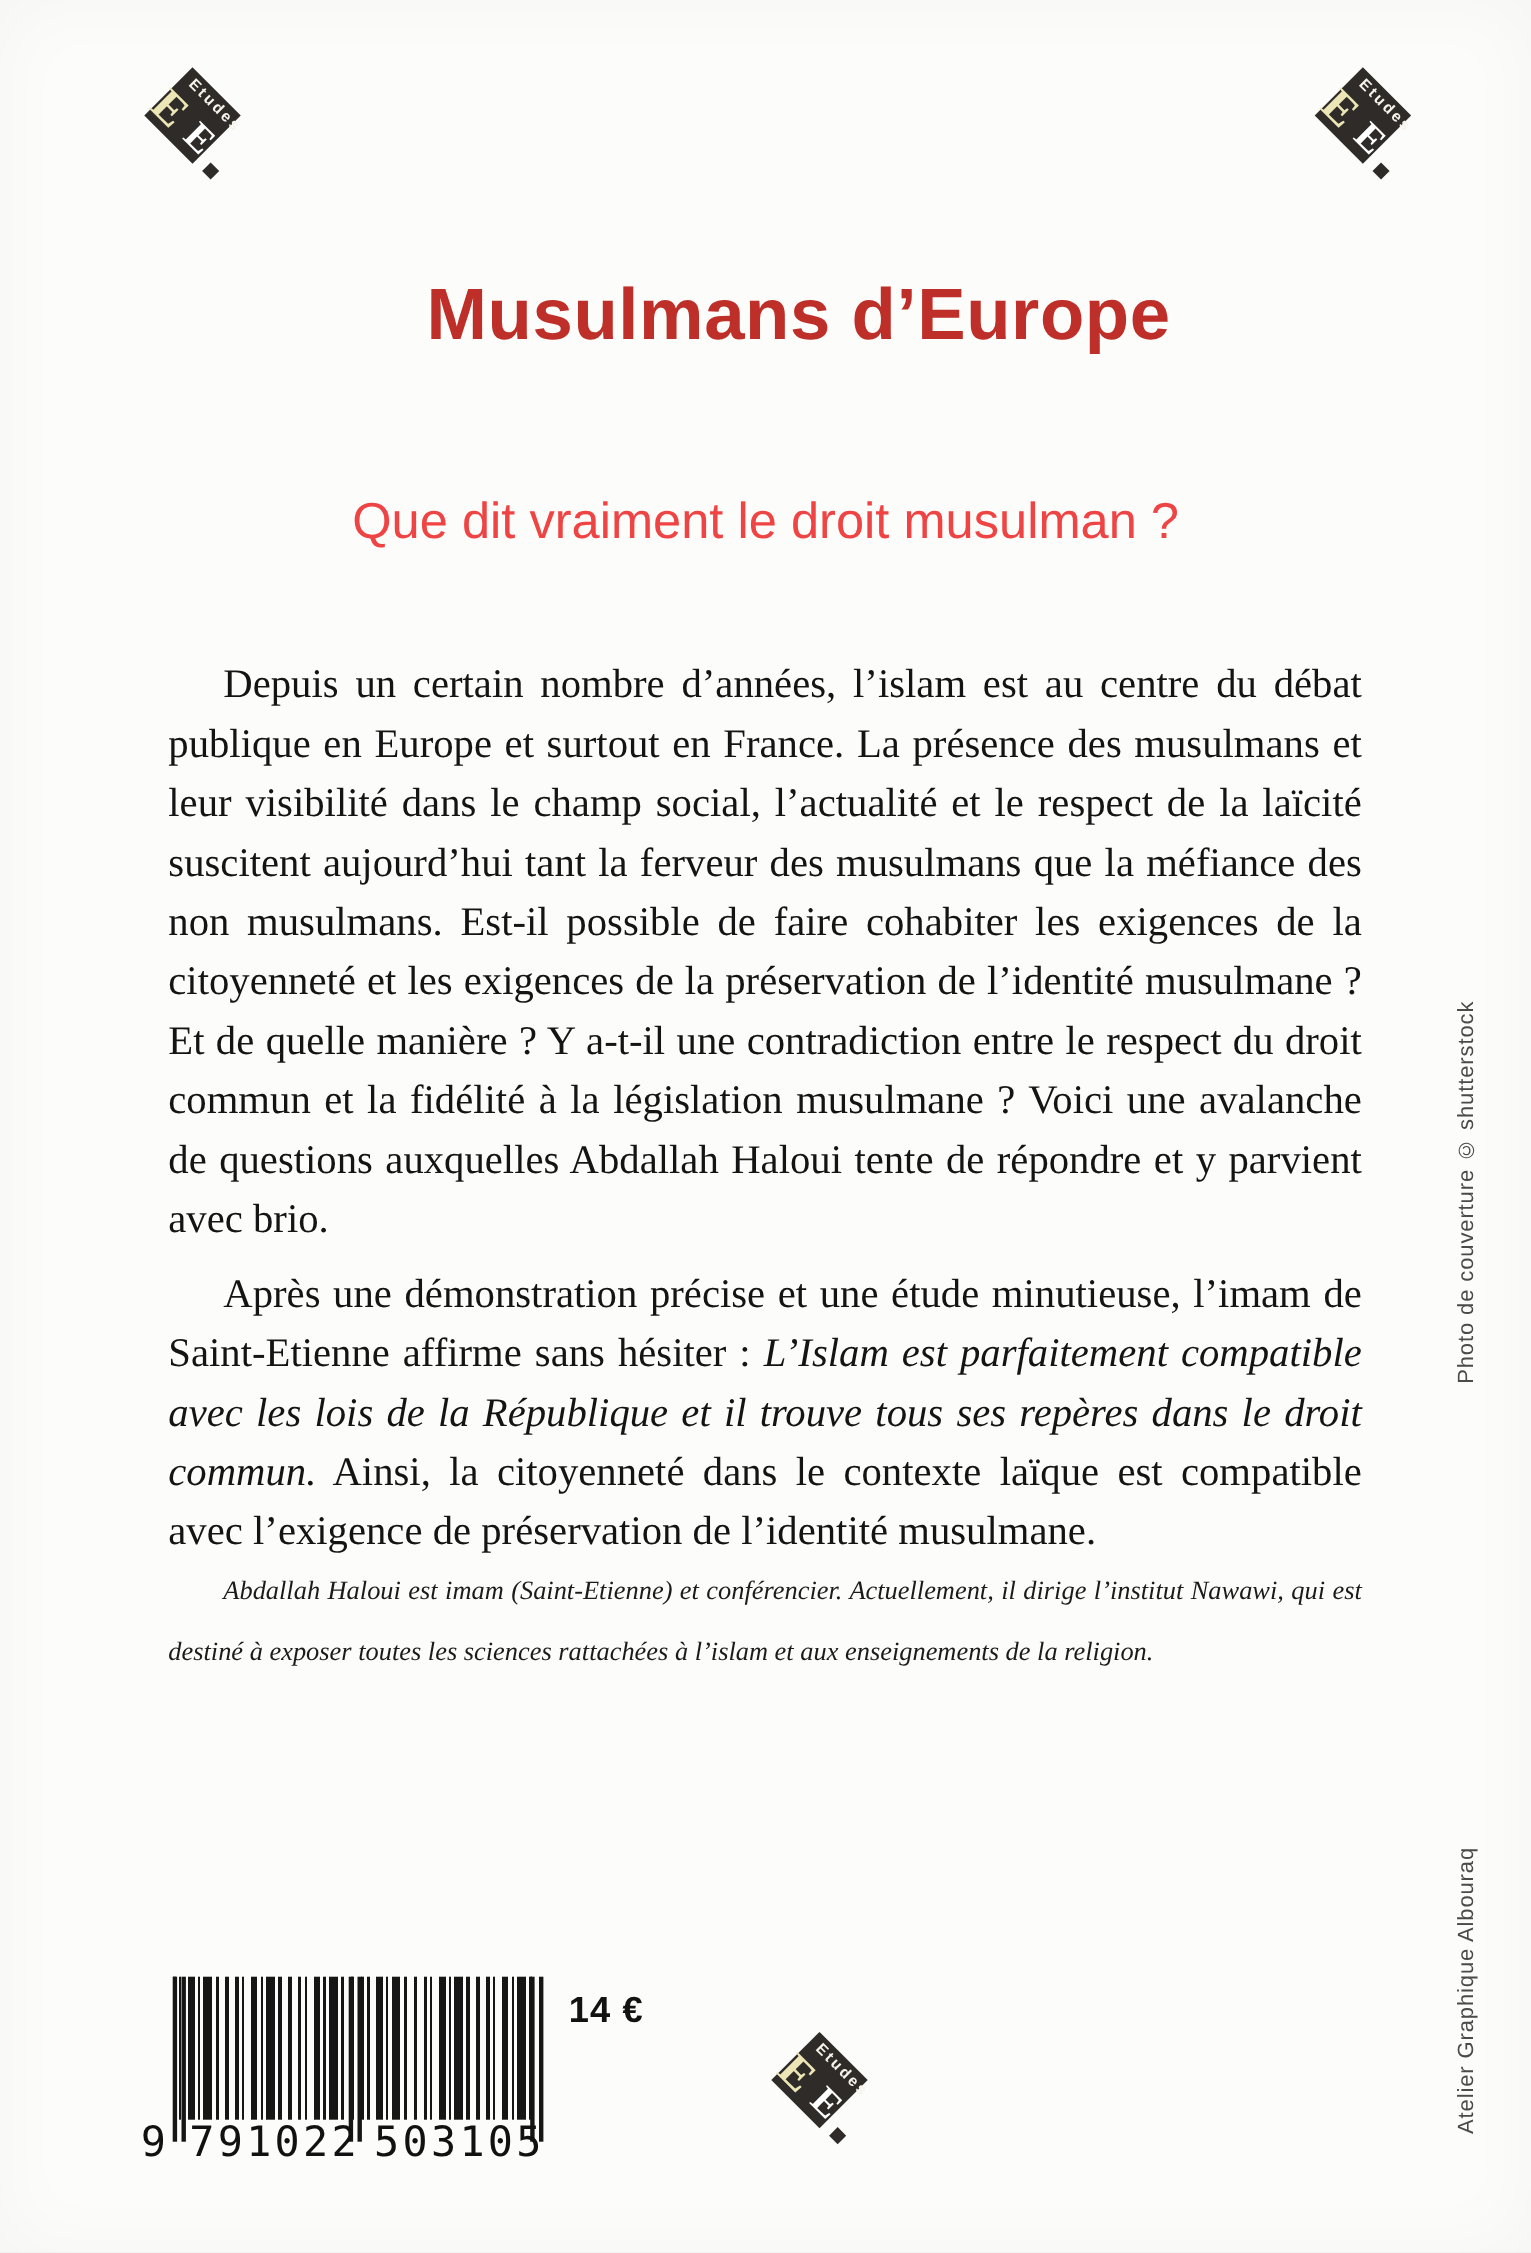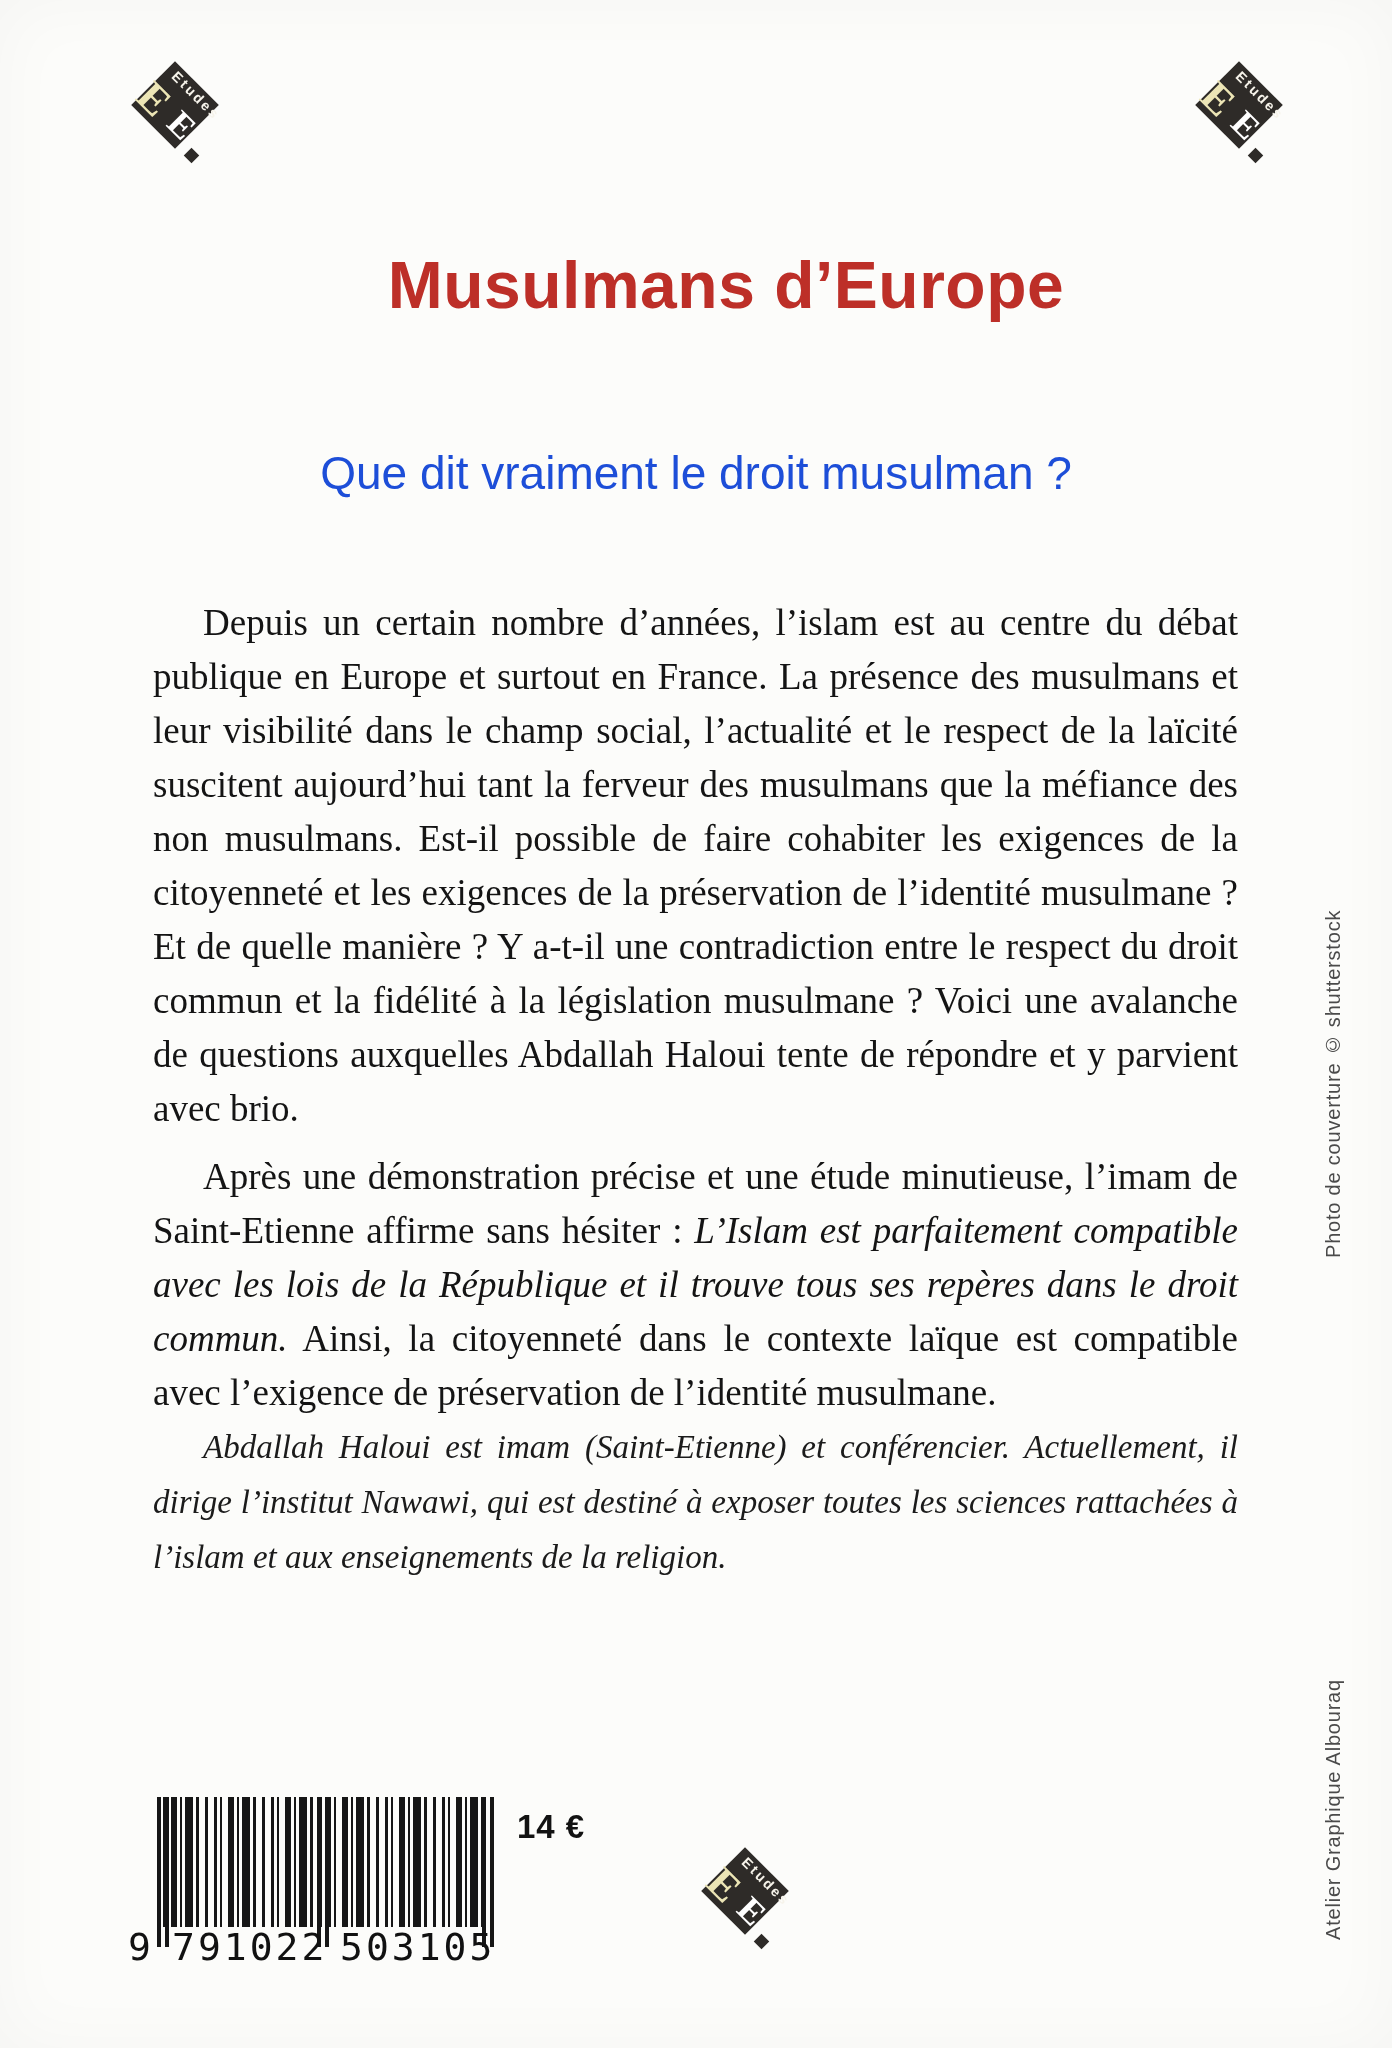--- a/index.html
+++ b/index.html
@@ -51,7 +51,7 @@
   }
   .subtitle{
     position:absolute;left:0;top:446px;width:1392px;
-    text-align:center;font-size:46px;font-weight:400;color:#1d4ed8;
+    text-align:center;font-size:46px;font-weight:400;color:#ef4444;
   }
 
   

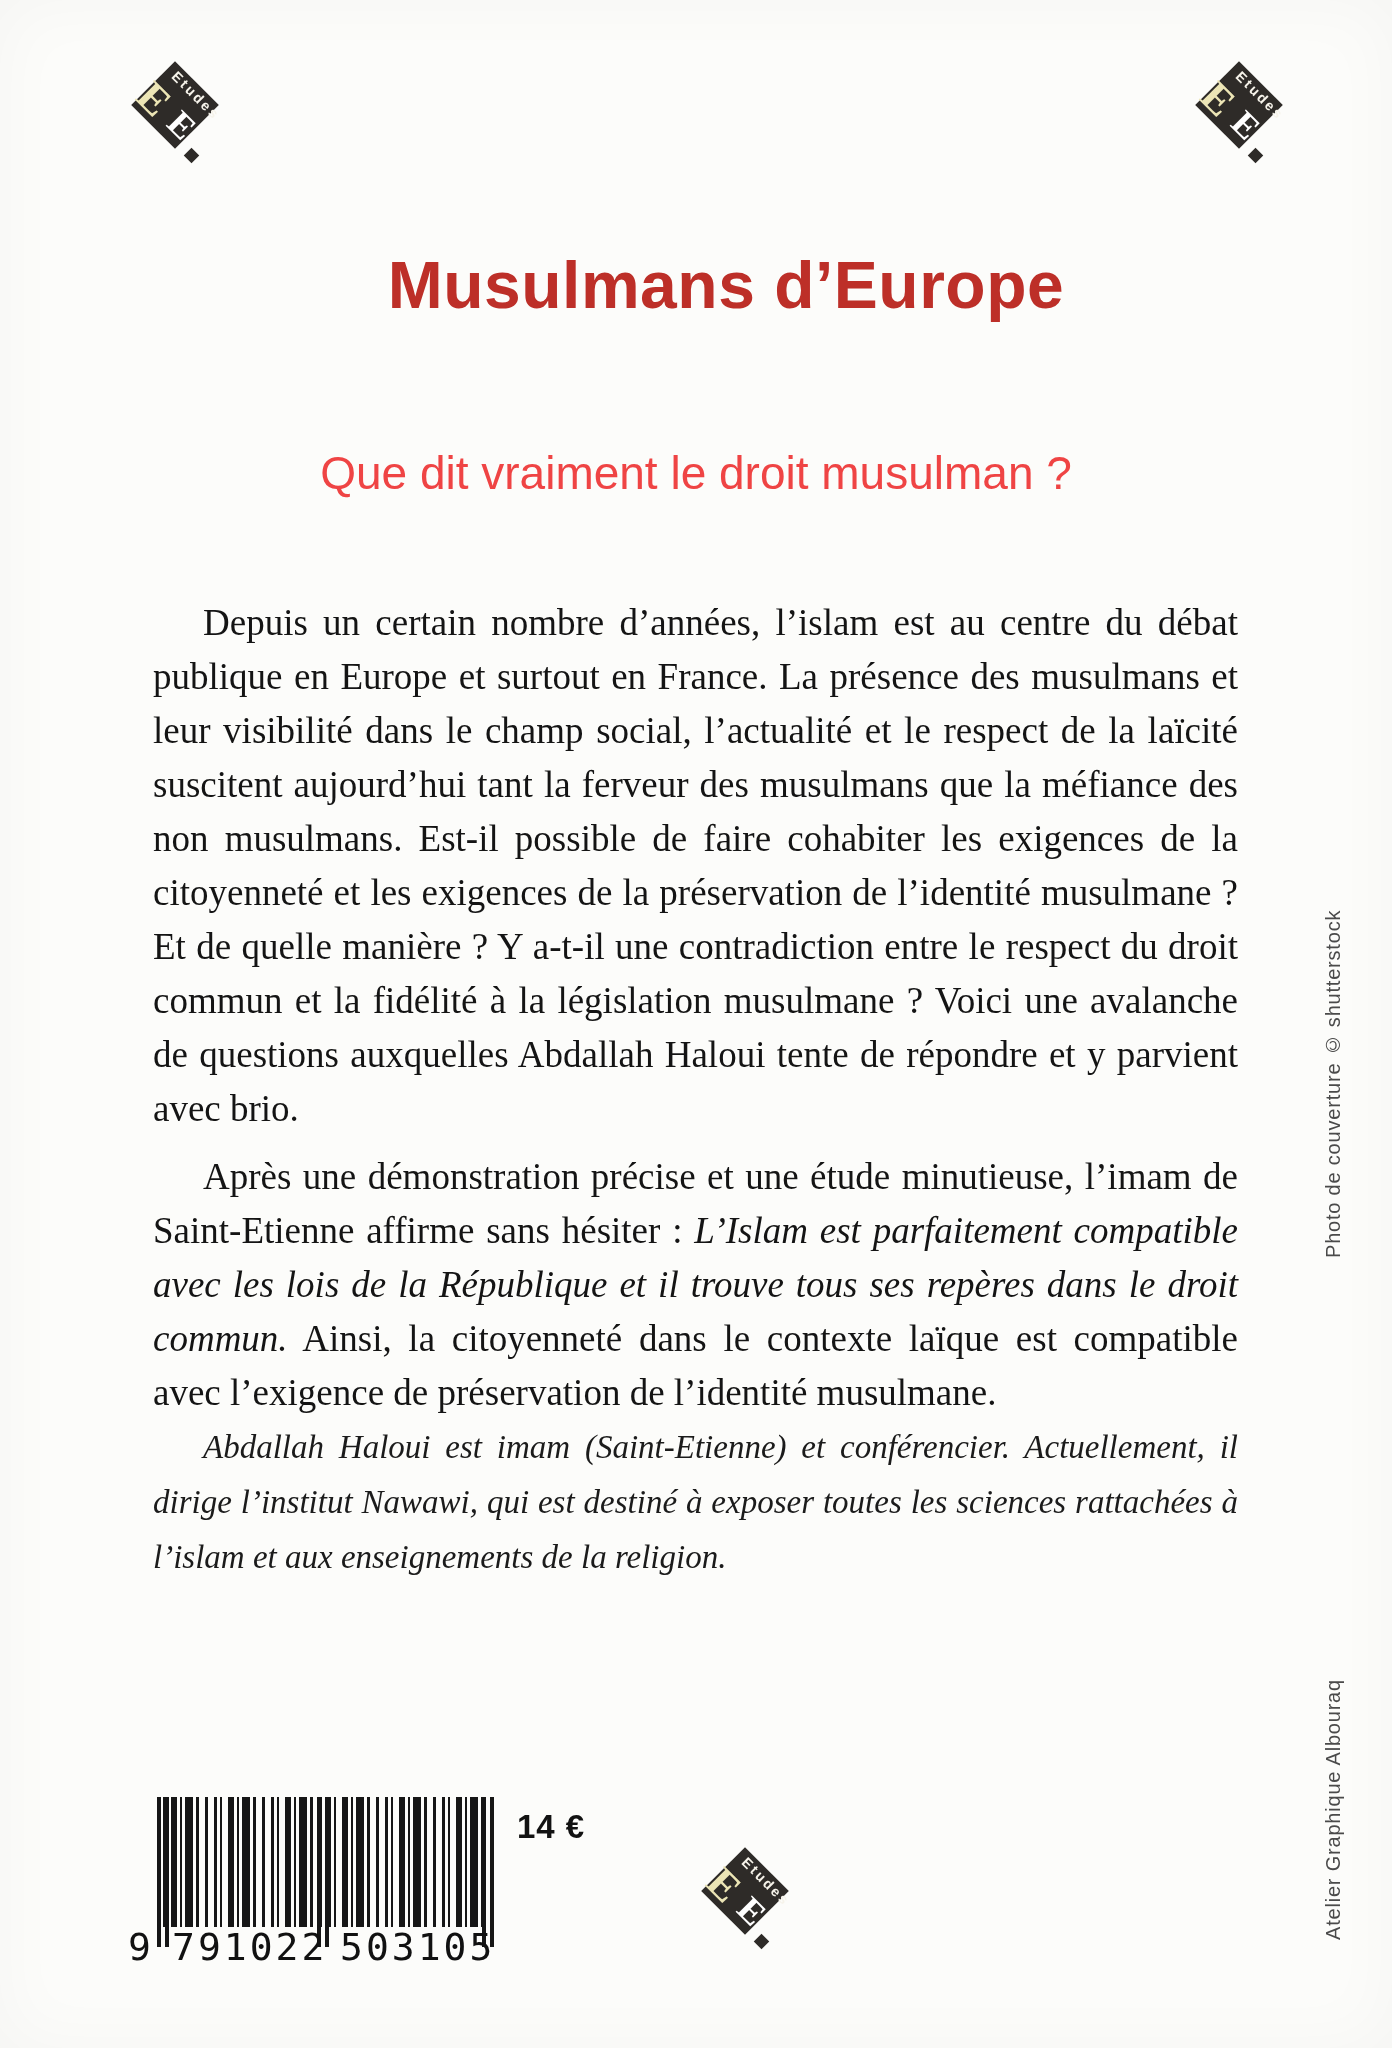--- a/index.html
+++ b/index.html
@@ -66,7 +66,7 @@
   .bodytext em{font-style:italic;}
   .bio{
     margin-top:42px;
-    font-style:italic;font-size:33px;line-height:55px;color:#1b1b1b;
+    font-style:italic;font-size:24px;line-height:55px;color:#1b1b1b;
   }
 
   

